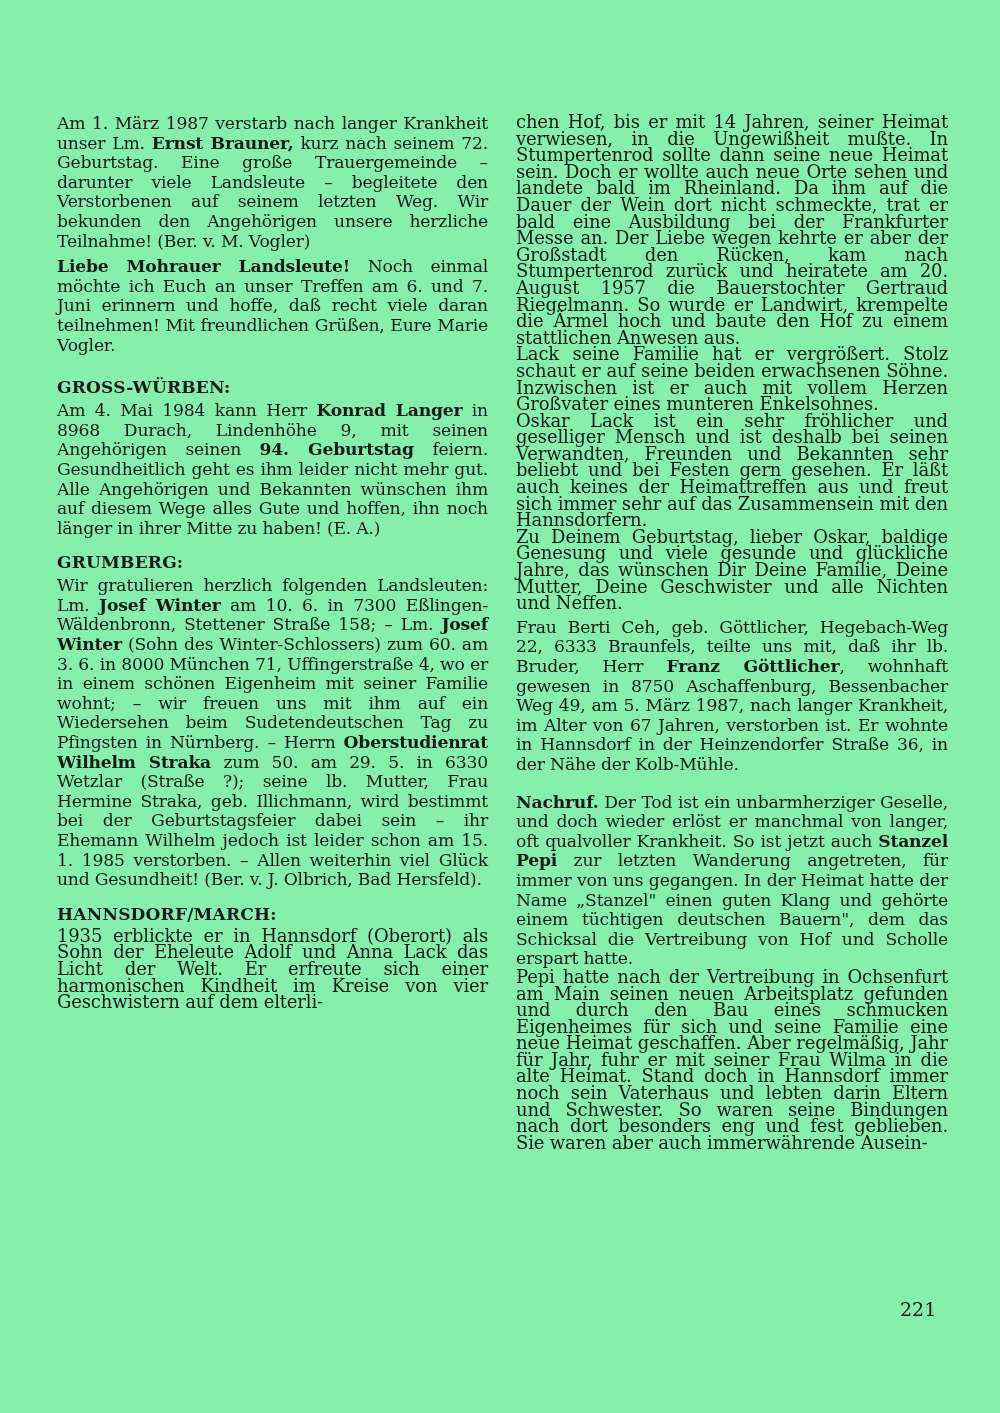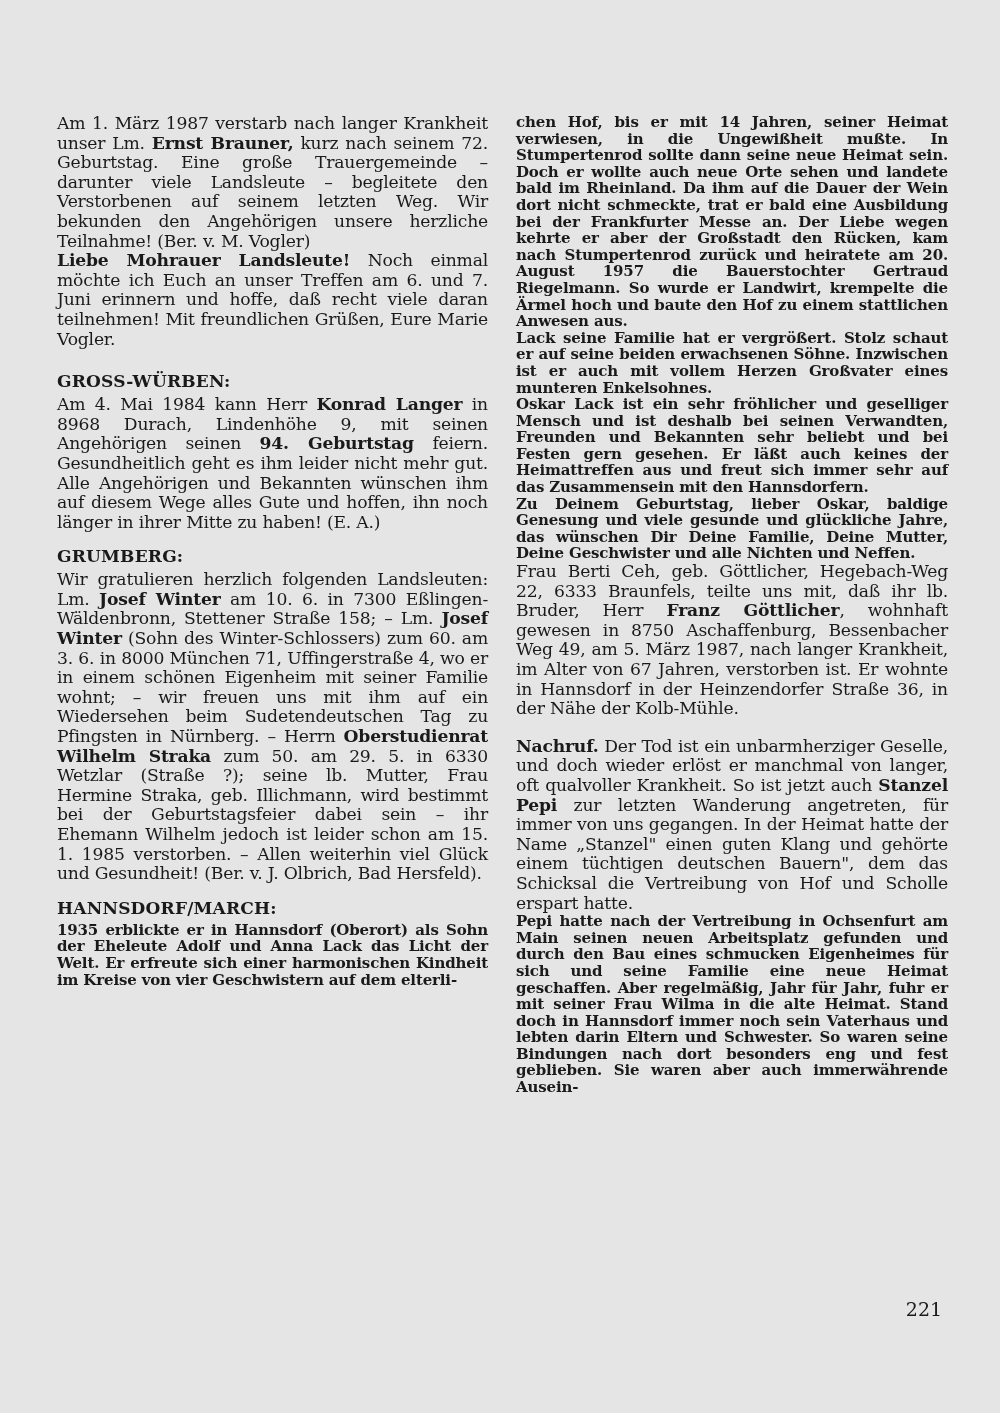--- a/index.html
+++ b/index.html
@@ -5,7 +5,7 @@
   html, body { margin: 0; padding: 0; background: #ffffff; }
   body { width: 1000px; height: 1413px; position: relative; overflow: hidden;
          font-family: "DejaVu Serif", "Liberation Serif", serif; color: #1a1a1a; }
-  .page { position: absolute; left: 0; top: 0; width: 1000px; height: 1413px; background: #e5e5e5; }
+  .page { position: absolute; left: 0; top: 0; width: 1000px; height: 1413px; background: #86efac; }
   .col { position: absolute; top: 114px; text-align: justify; hyphens: manual; }
   .col-left { left: 57px; width: 431px; }
   .col-right { left: 516px; width: 432px; }

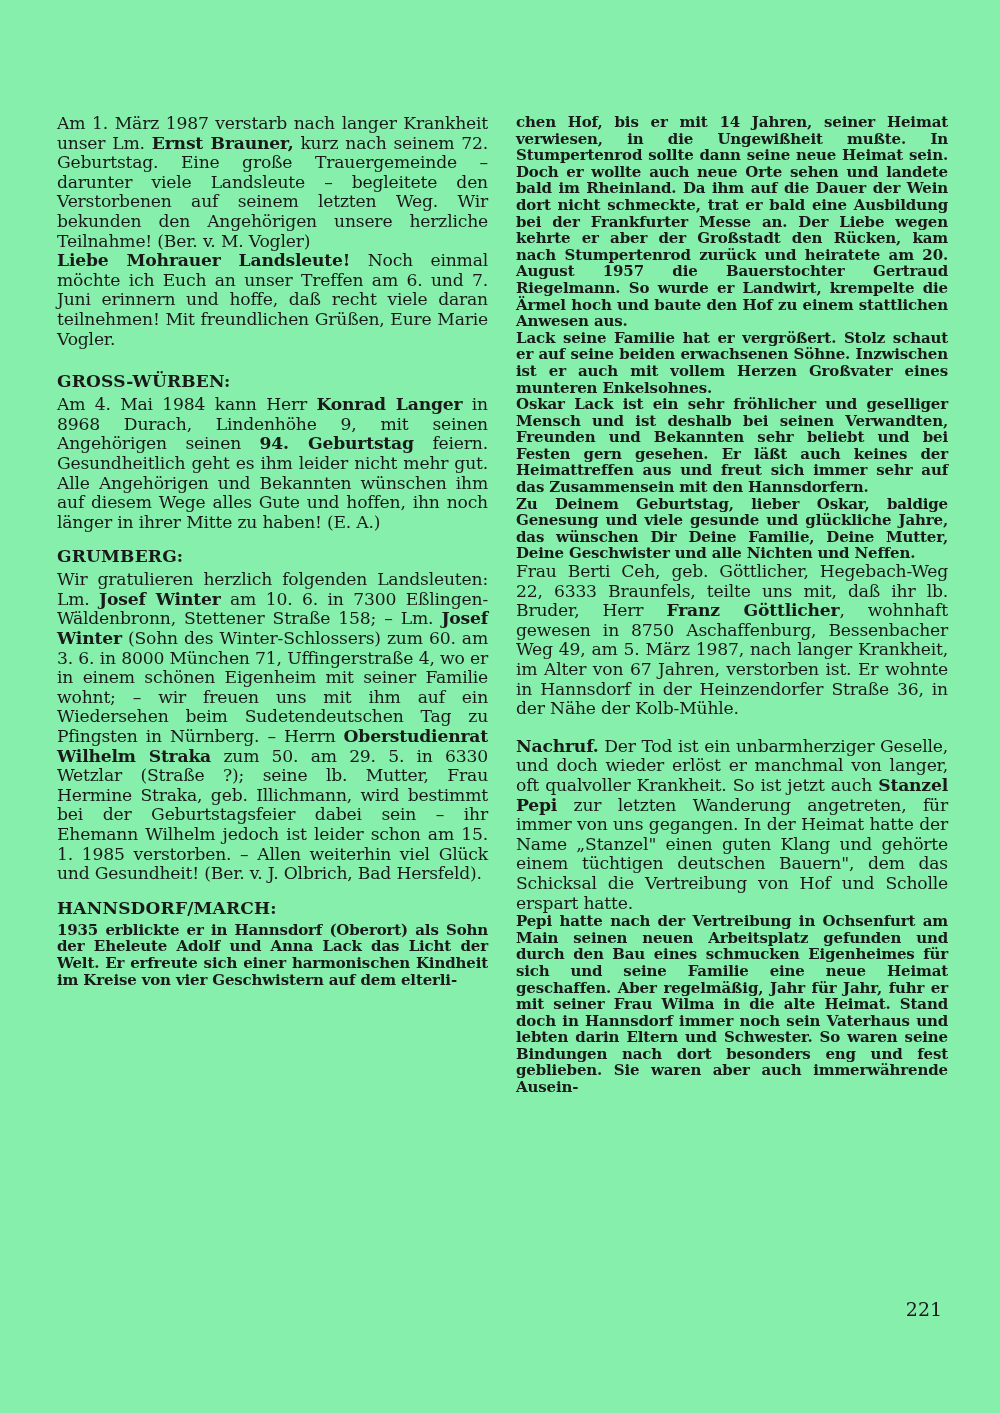--- a/index.html
+++ b/index.html
@@ -11,7 +11,7 @@
   .col-right { left: 516px; width: 432px; }
   p { margin: 0; }
   .big { font-size: 17.2px; line-height: 19.6px; letter-spacing: -0.2px; }
-  .small { font-size: 15px; line-height: 16.6px; letter-spacing: -0.15px; font-weight: bold; }
+  .small { font-size: 18px; line-height: 16.6px; letter-spacing: -0.15px; }
   .gap { margin-top: 0; }
   .gap-lg { margin-top: 18px; }
   .heading { font-weight: bold; font-size: 17px; line-height: 20px; margin-top: 14px; margin-bottom: 4px; letter-spacing: 0.2px; }

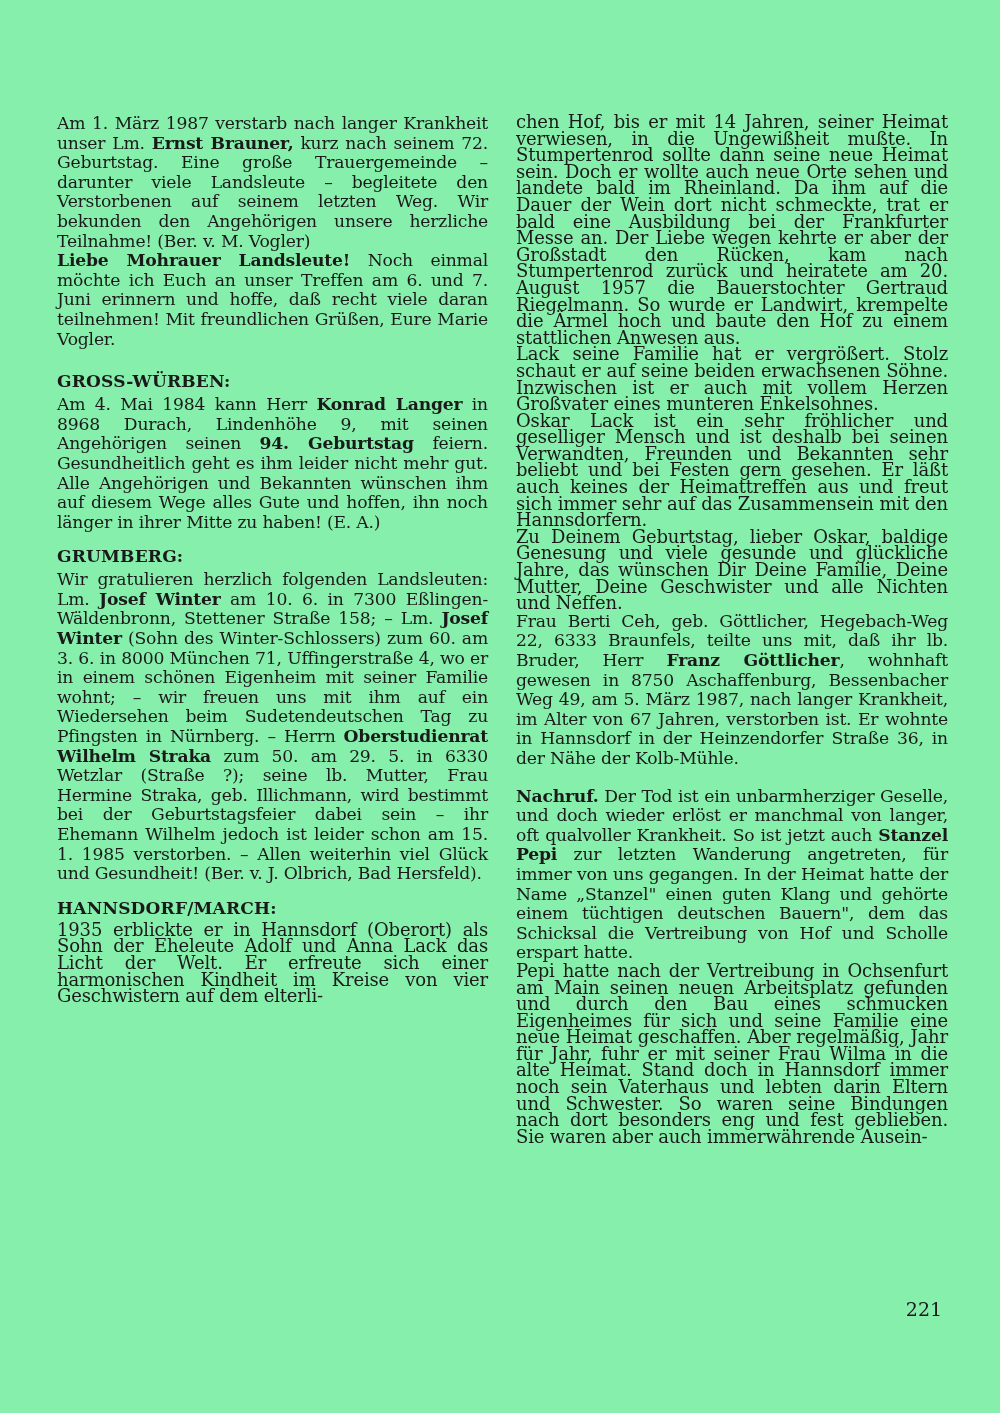--- a/index.html
+++ b/index.html
@@ -12,7 +12,7 @@
   p { margin: 0; }
   .big { font-size: 17.2px; line-height: 19.6px; letter-spacing: -0.2px; }
   .small { font-size: 18px; line-height: 16.6px; letter-spacing: -0.15px; }
-  .gap { margin-top: 0; }
+  .gap { margin-top: 6px; }
   .gap-lg { margin-top: 18px; }
   .heading { font-weight: bold; font-size: 17px; line-height: 20px; margin-top: 14px; margin-bottom: 4px; letter-spacing: 0.2px; }
   b { font-weight: bold; }

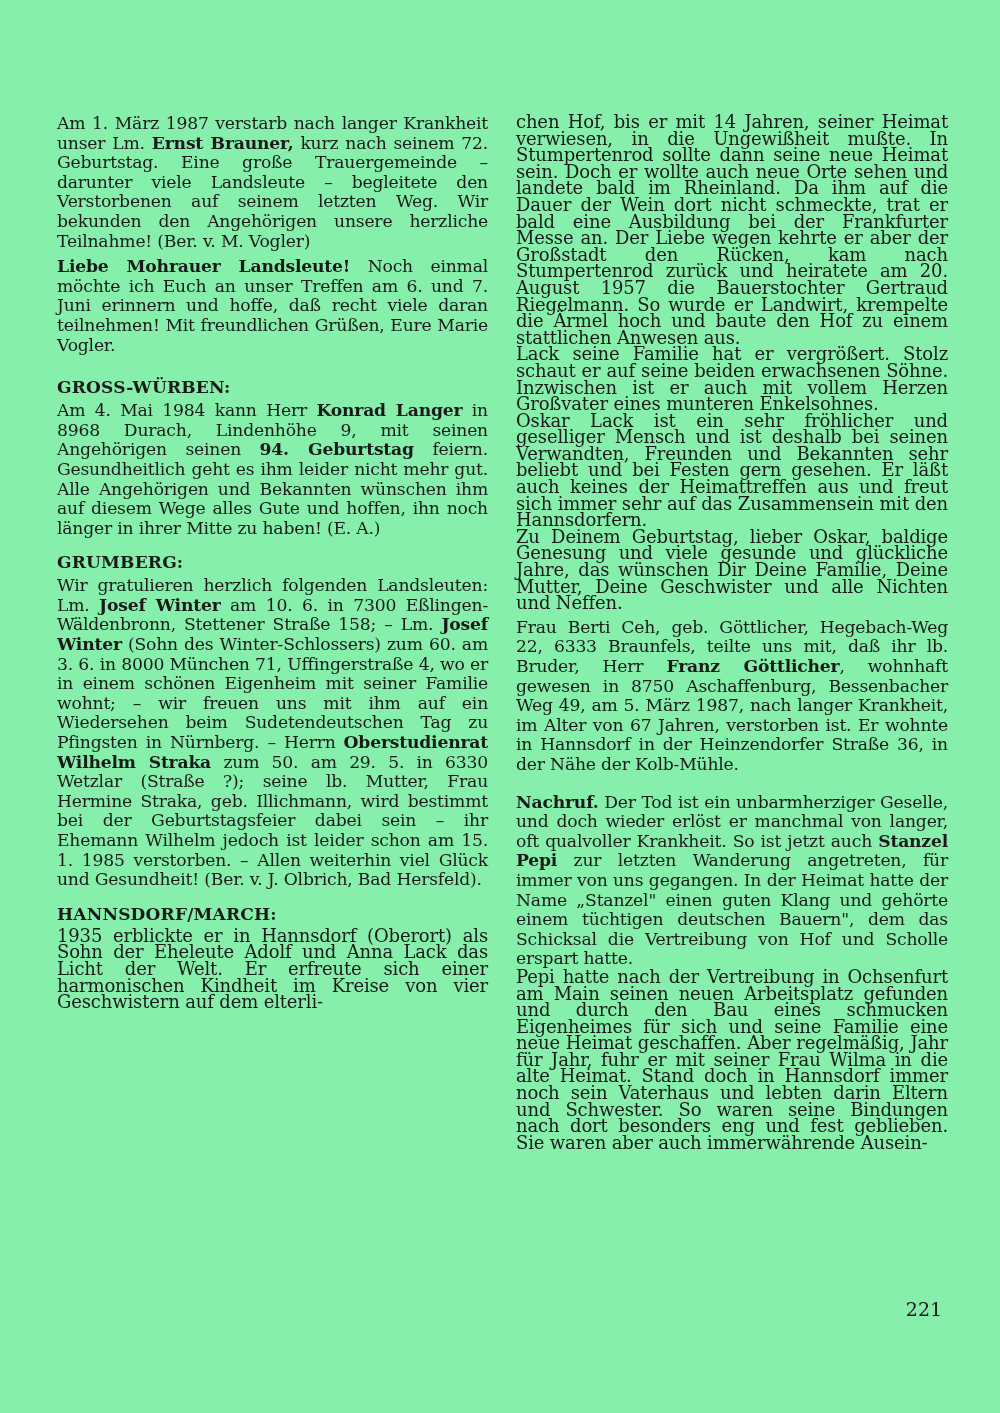--- a/index.html
+++ b/index.html
@@ -16,7 +16,7 @@
   .gap-lg { margin-top: 18px; }
   .heading { font-weight: bold; font-size: 17px; line-height: 20px; margin-top: 14px; margin-bottom: 4px; letter-spacing: 0.2px; }
   b { font-weight: bold; }
-  .pagenum { position: absolute; left: 900px; width: 48px; top: 1298px; text-align: center;
+  .pagenum { position: absolute; left: 900px; width: 48px; top: 1298px; text-align: left;
              font-size: 19px; font-family: "DejaVu Serif", serif; }
 </style>
 </head>

